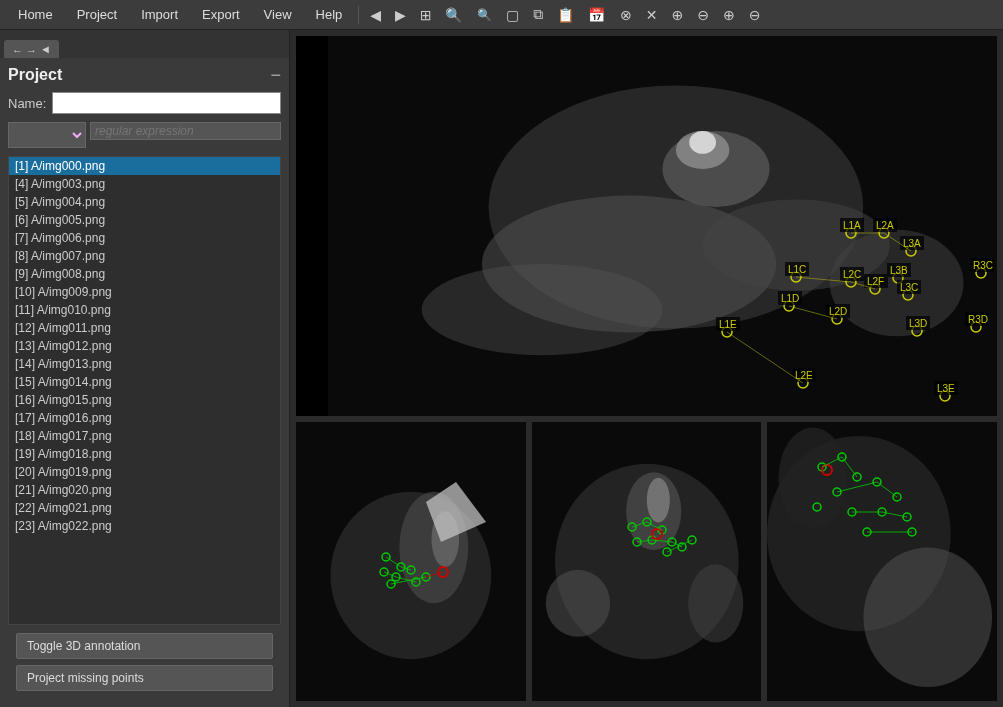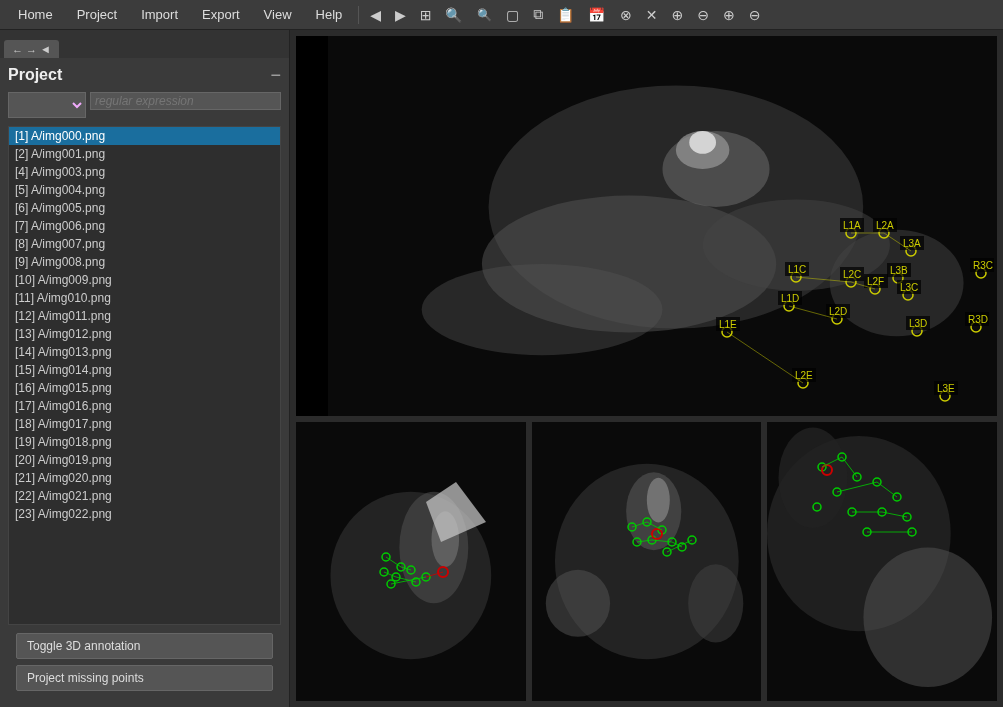--- a/index.html
+++ b/index.html
@@ -93,6 +93,10 @@
         <span id="project-close">−</span>
       </div>
 
+      <div id="name-row">
+        <label id="name-label">Name:</label>
+        <input id="name-input" type="text" style="flex: 1 1 0%; background: rgb(255, 255, 255); border: 1px solid rgb(136, 136, 136); height: 22px; padding: 2px 4px; font-size: 12px;">
+      </div>
 
       <div id="filter-row">
         <select id="file-filter"><option>All files</option></select>

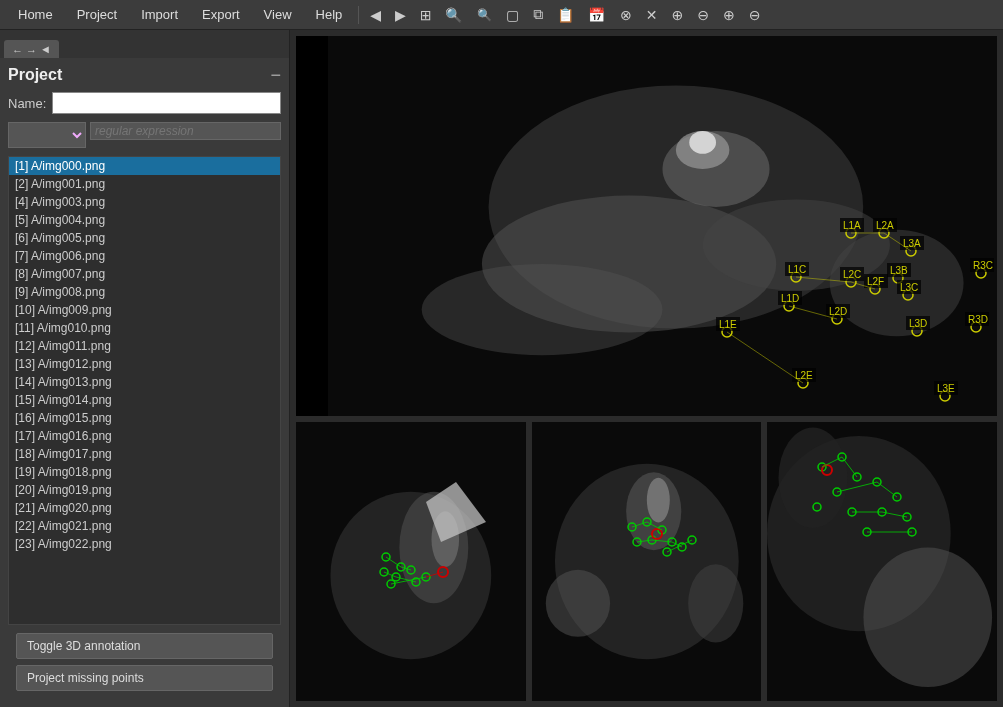--- a/index.html
+++ b/index.html
@@ -105,7 +105,6 @@
 
       <div id="file-list">
       <div class="file-item selected">[1] A/img000.png</div>
-          <div class="file-item">[2] A/img001.png</div>
           <div class="file-item">[4] A/img003.png</div>
           <div class="file-item">[5] A/img004.png</div>
           <div class="file-item">[6] A/img005.png</div>

